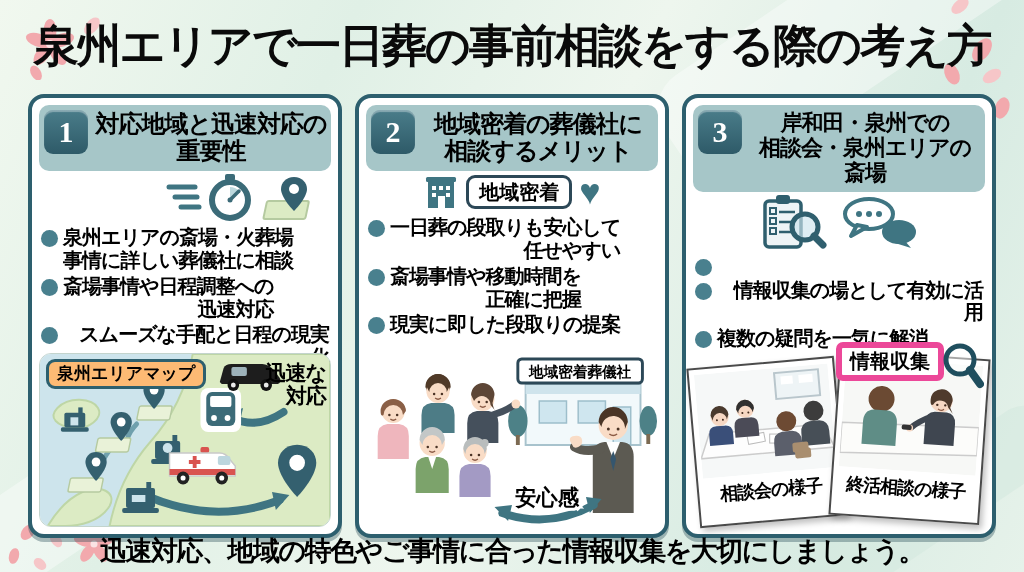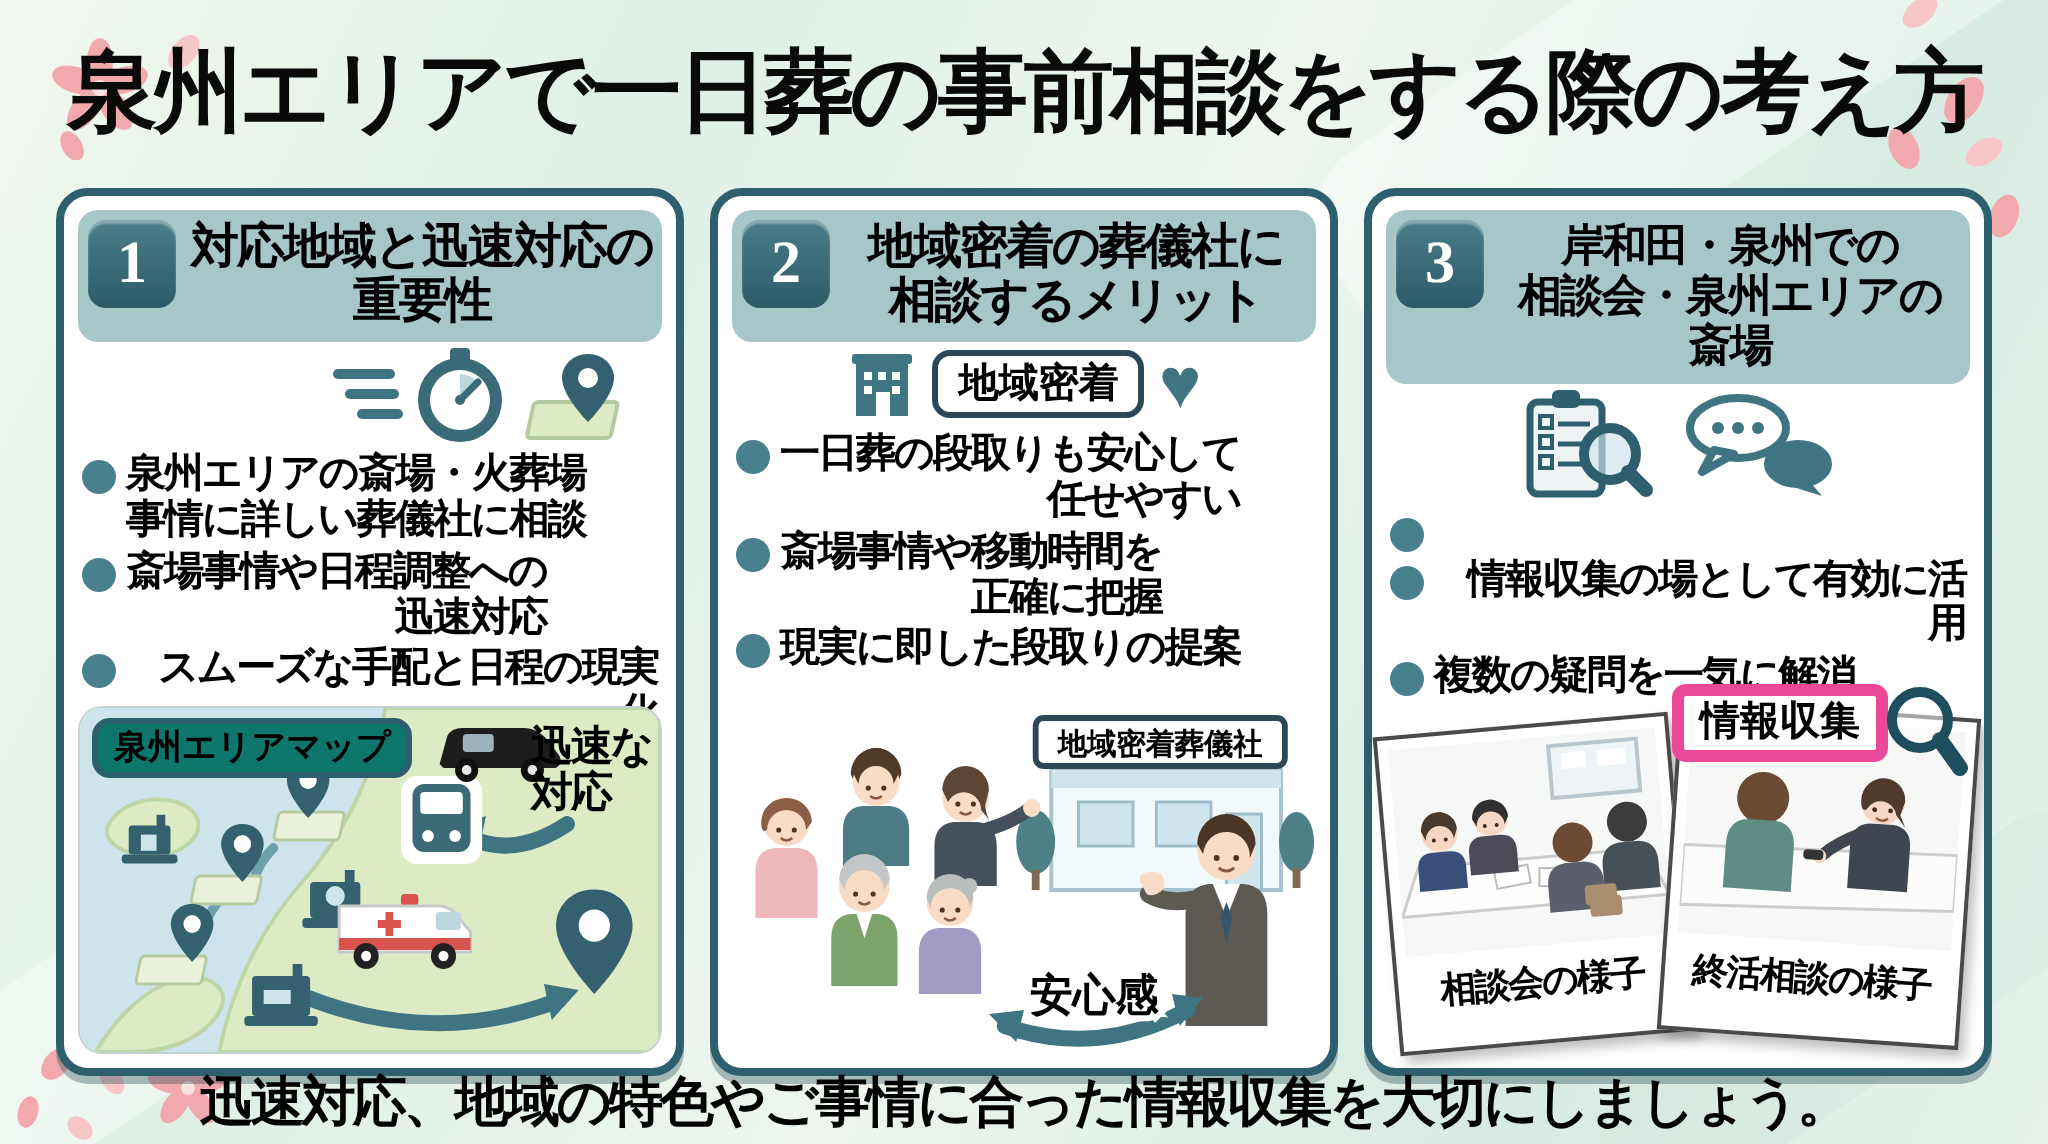--- a/index.html
+++ b/index.html
@@ -40,7 +40,7 @@
 
   .illo{position:absolute;bottom:7px;left:7px;right:7px;height:172px;}
   .map-wrap{border-radius:12px;overflow:hidden;border:1px solid #c3d4cd;}
-  .map-label{position:absolute;top:5px;left:6px;background:#0f766e;border:3px solid #2d5f6e;
+  .map-label{position:absolute;top:5px;left:6px;background:#fdba74;border:3px solid #2d5f6e;
     border-radius:9px;padding:0 8px;font-size:17px;font-weight:900;line-height:24px;}
   .speed-label{position:absolute;top:8px;right:4px;font-size:21px;font-weight:900;line-height:1.1;
     white-space:pre-line;text-align:left;letter-spacing:-1px;}

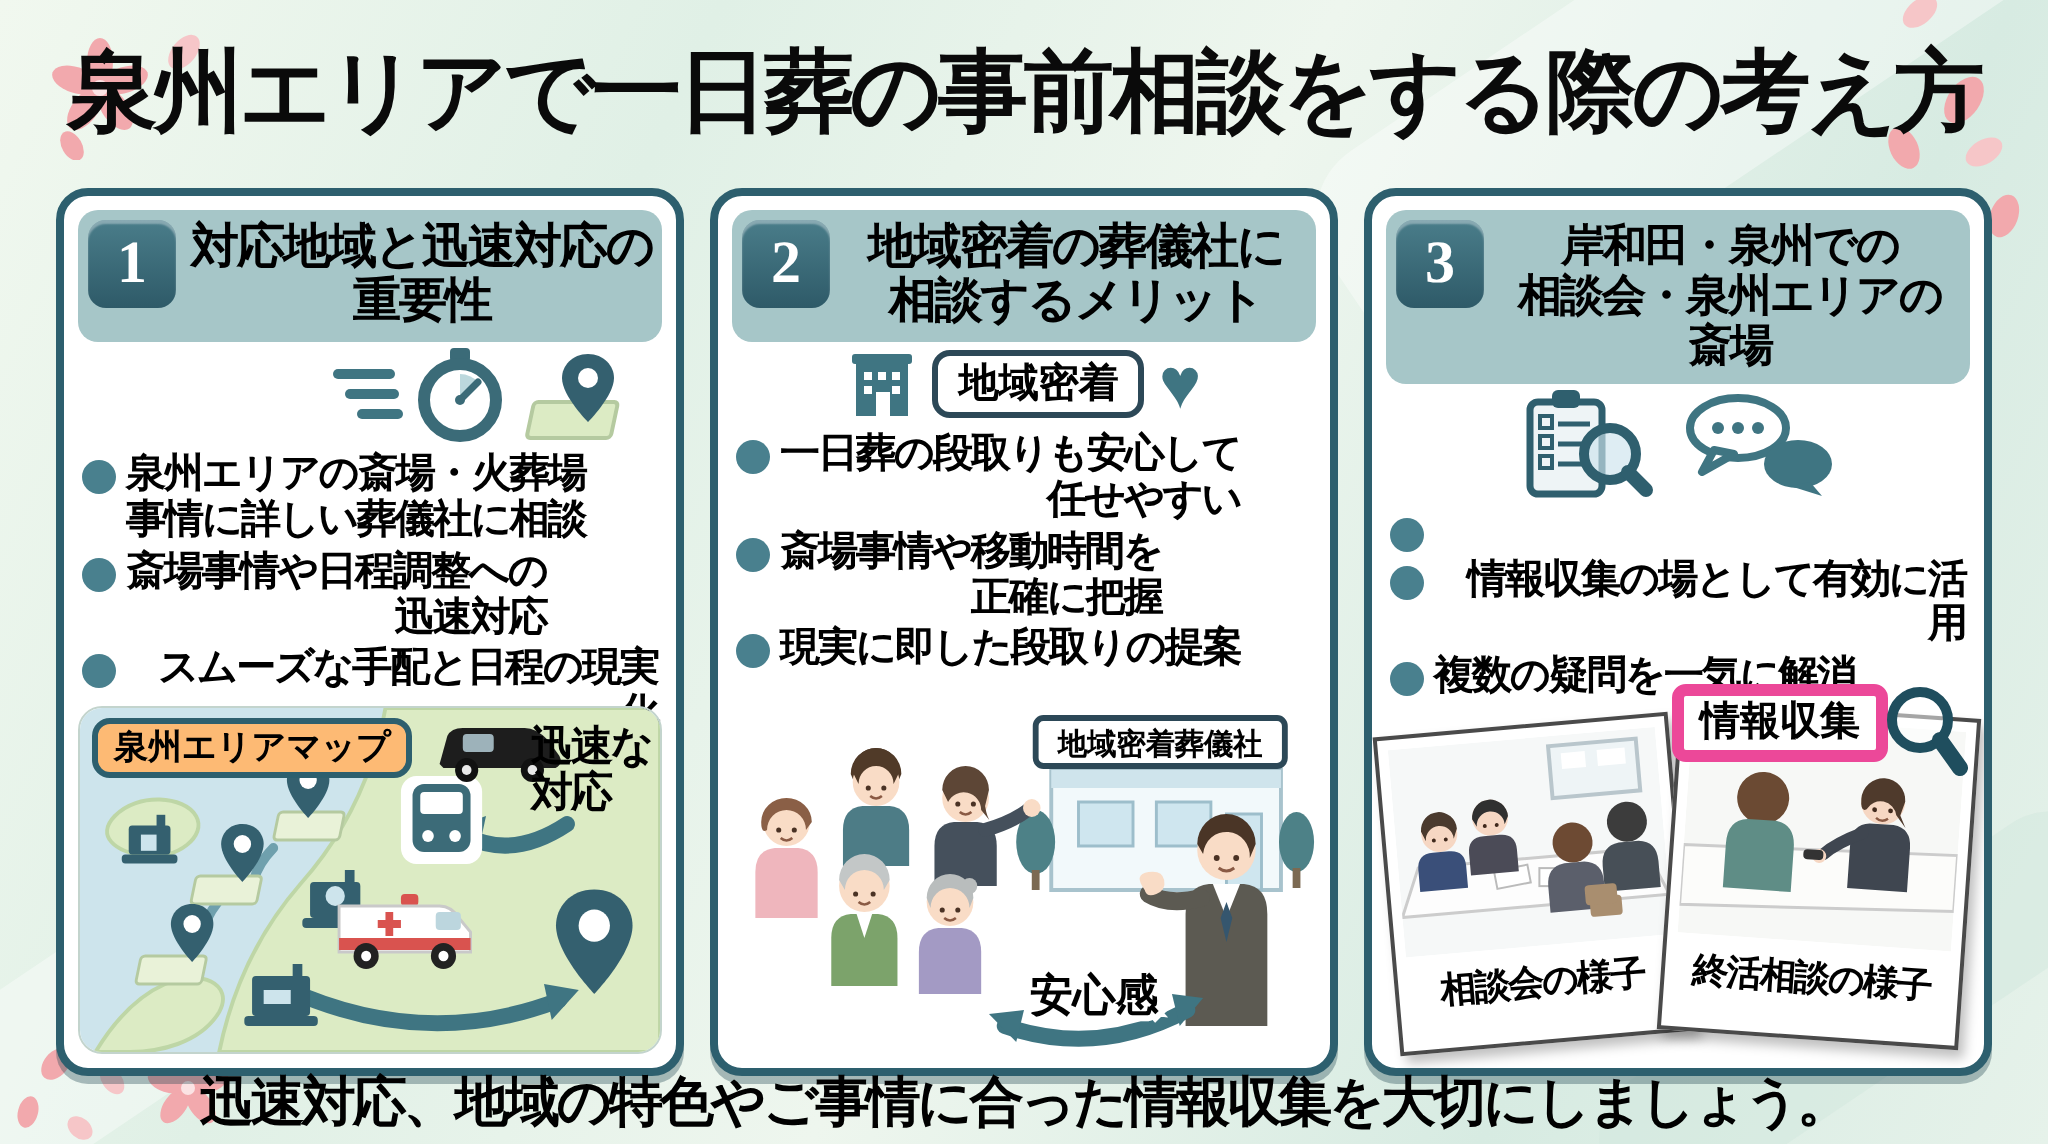--- a/index.html
+++ b/index.html
@@ -43,7 +43,7 @@
   .map-label{position:absolute;top:5px;left:6px;background:#fdba74;border:3px solid #2d5f6e;
     border-radius:9px;padding:0 8px;font-size:17px;font-weight:900;line-height:24px;}
   .speed-label{position:absolute;top:8px;right:4px;font-size:21px;font-weight:900;line-height:1.1;
-    white-space:pre-line;text-align:left;letter-spacing:-1px;}
+    white-space:pre-line;text-align:right;letter-spacing:-1px;}
 
   .photos{position:absolute;bottom:6px;left:6px;right:6px;height:182px;}
   .photo{position:absolute;background:#fff;border:2px solid #4a4a4a;padding:5px 5px 1px 5px;

